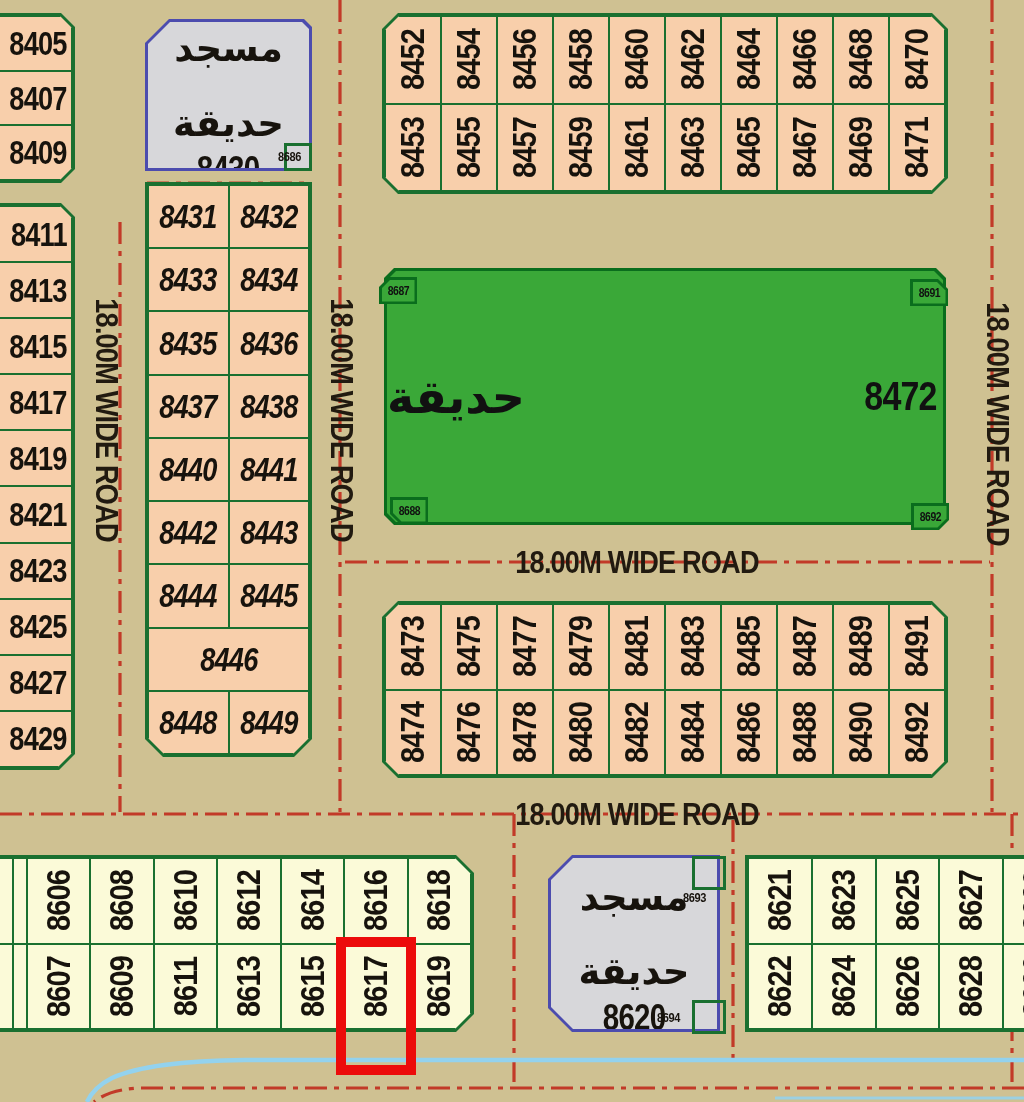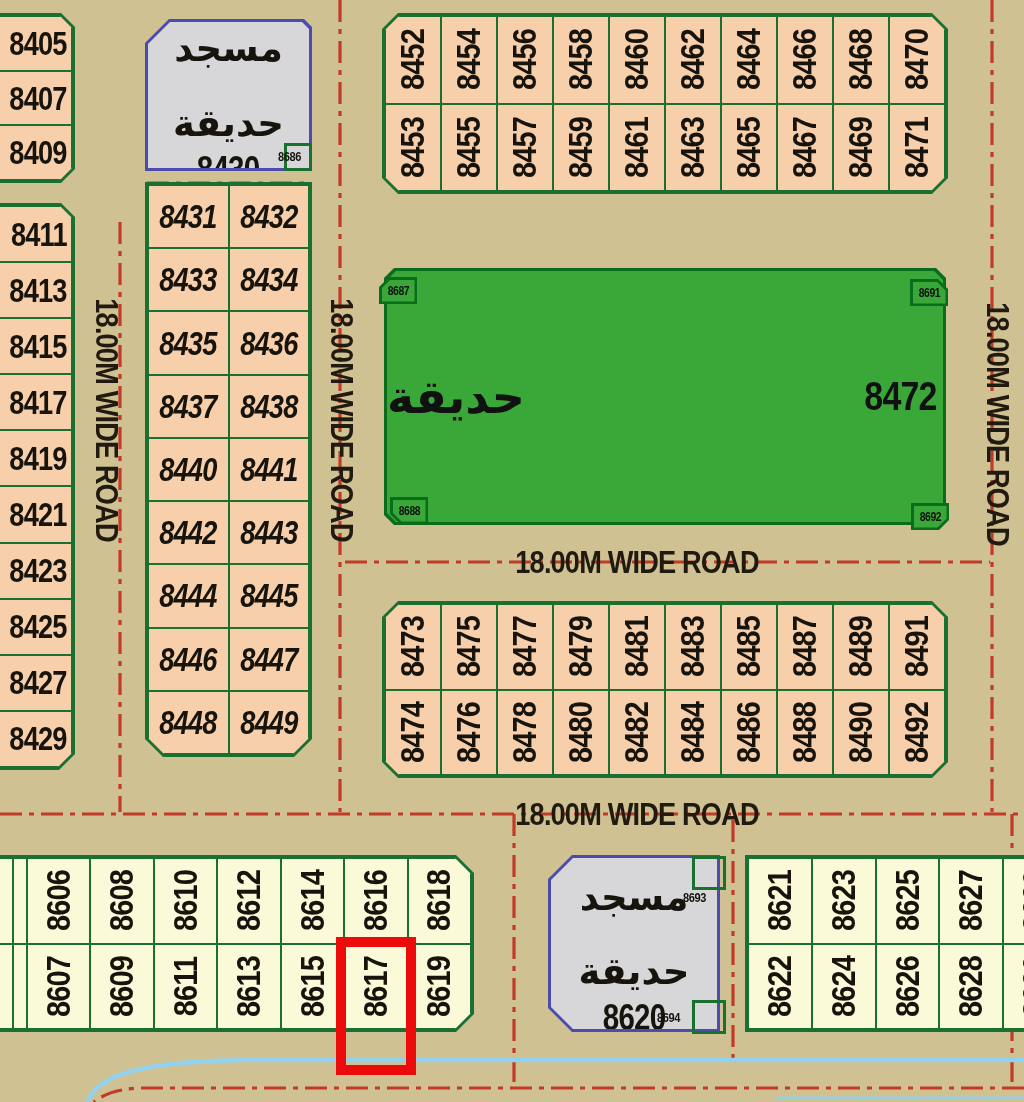--- a/index.html
+++ b/index.html
@@ -203,9 +203,6 @@
           <div class="cell">
             <span class="hnum">8446</span>
           </div>
-          <div class="cell">
-            <span class="hnum">8447</span>
-          </div>
         </div>
       <div class="strip-row">
           <div class="cell">

